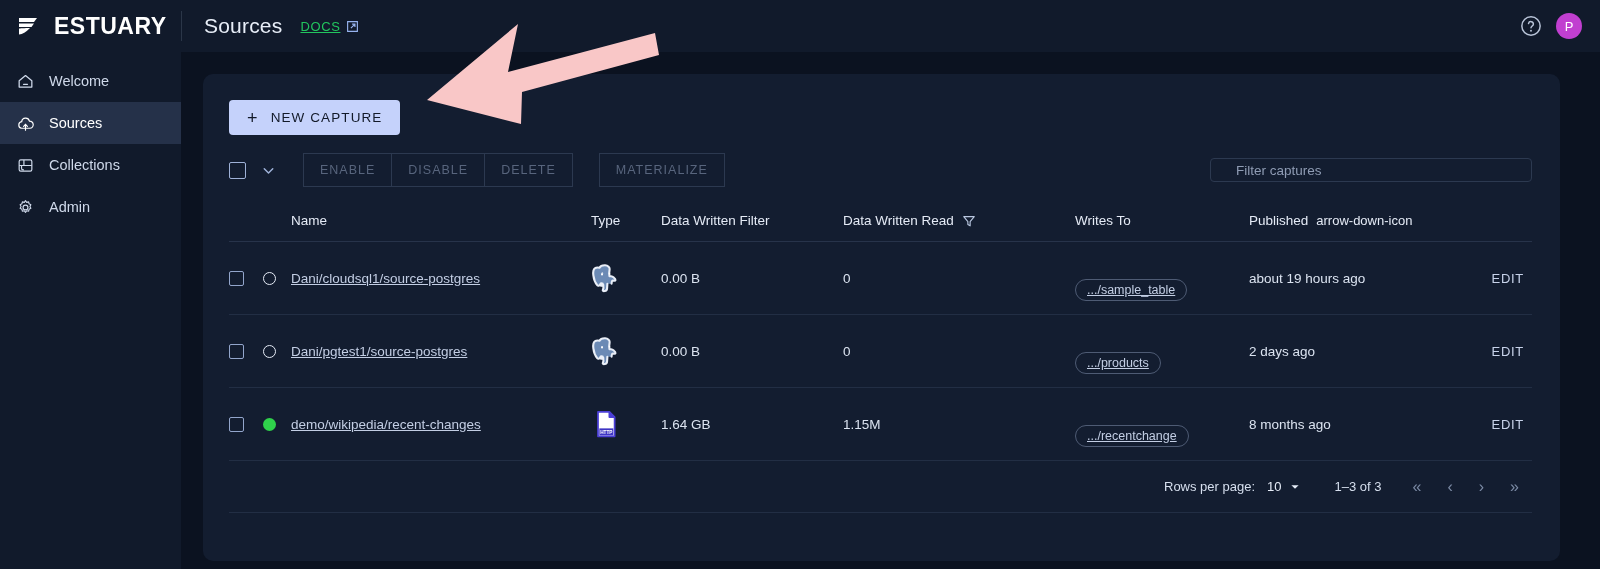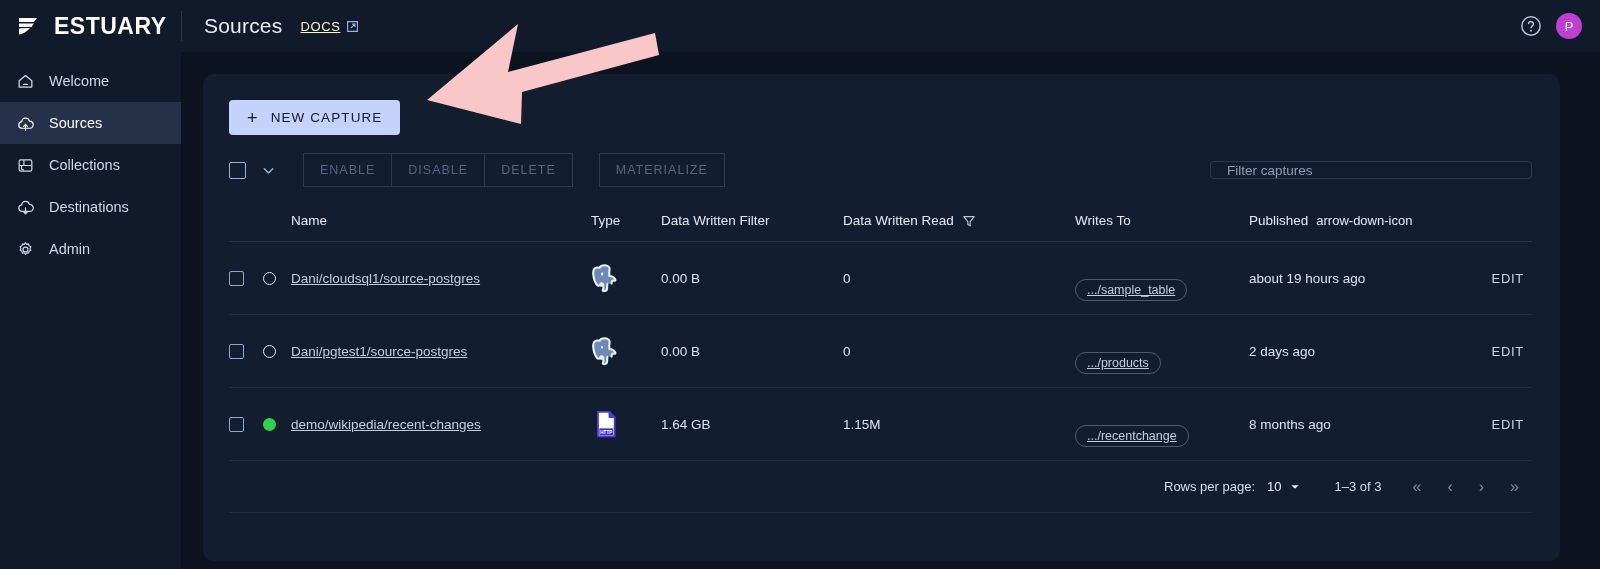--- a/index.html
+++ b/index.html
@@ -31,7 +31,7 @@
   .page-title-top { color: #e8eef8; font-size: 21px; letter-spacing: .2px; }
   .docs-link {
     margin-left: 18px; display: inline-flex; align-items: center; gap: 6px;
-    color: #fef9c3; font-size: 13px; letter-spacing: .6px;
+    color: #22c55e; font-size: 13px; letter-spacing: .6px;
     text-decoration: underline; cursor: pointer;
   }
   .docs-ext { width: 13px; height: 13px; display: block; }

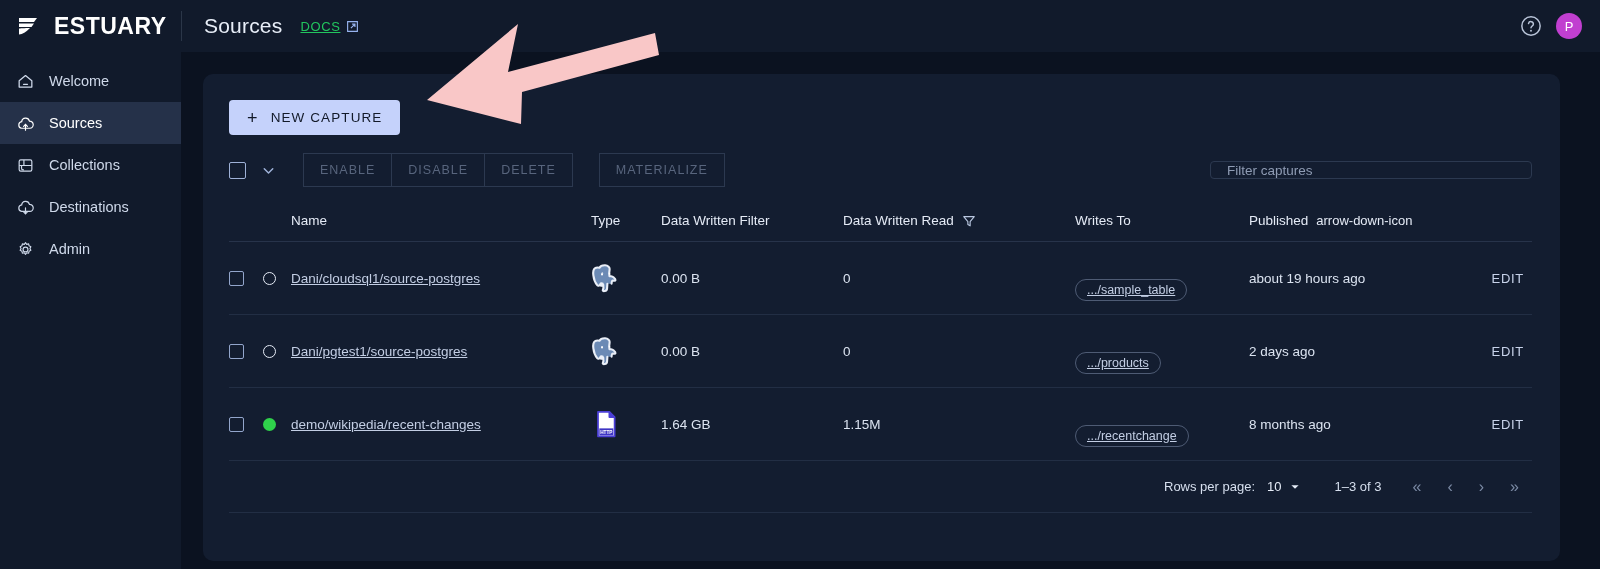--- a/index.html
+++ b/index.html
@@ -94,9 +94,9 @@
   .bulk-btn + .bulk-btn { border-left: none; }
   .bulk-sep { width: 26px; }
   .filter-input {
-    margin-left: auto; width: 322px; height: 18px;
+    margin-left: auto; width: 322px; height: 24px;
     background: transparent; border: 1px solid #2c3950; border-radius: 4px;
-    color: #c3cee2; font-size: 13.5px; padding: 0 16px; font-family: inherit;
+    color: #c3cee2; font-size: 13.5px; padding: 0 25px; font-family: inherit;
   }
   .filter-input::placeholder { color: #8f9cb4; }
 

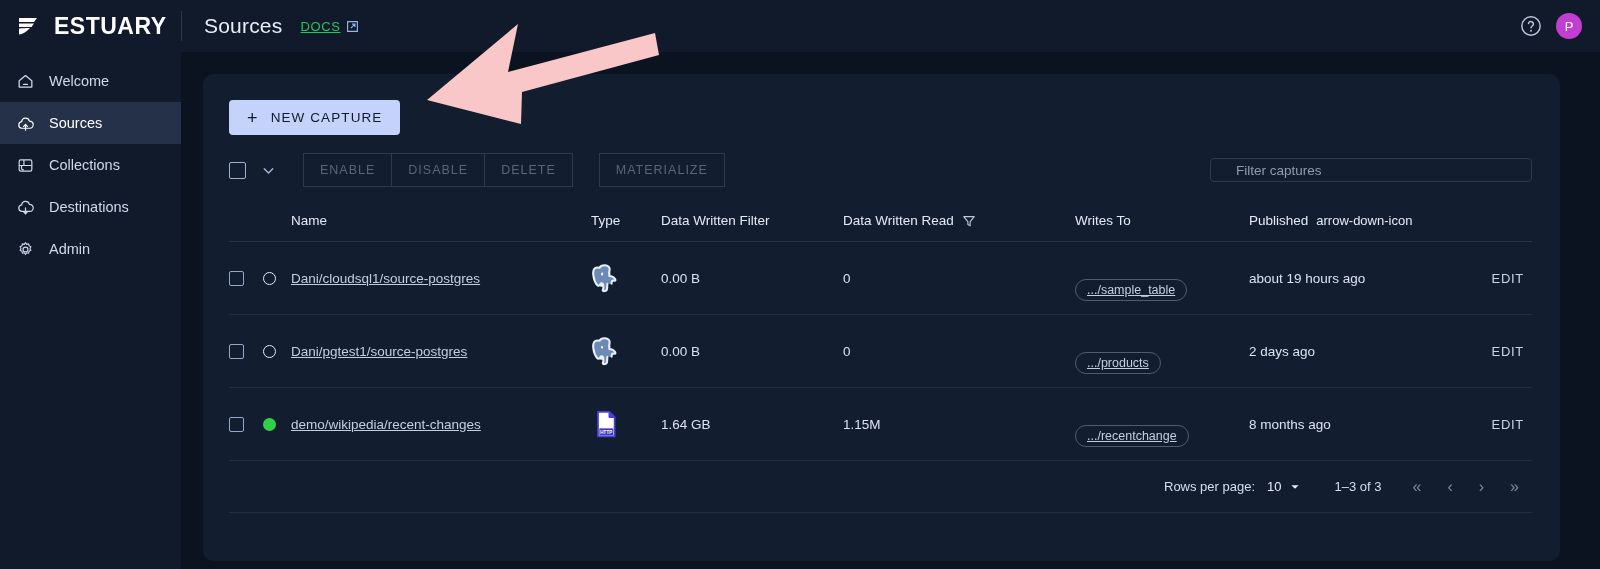--- a/index.html
+++ b/index.html
@@ -227,13 +227,6 @@
       <span>Collections</span>
     </div>
 
-    <div class="nav-item">
-      <svg class="nav-ico" viewBox="0 0 24 24">
-        <path d="M7 17 A4.2 4.2 0 0 1 7.2 8.7 A5 5 0 0 1 17 8 A3.8 3.8 0 0 1 17.5 17 Z" fill="none" stroke="#cfd9ea" stroke-width="1.5"></path>
-        <path d="M12 12.5 V20 M9.6 17.6 L12 20 L14.4 17.6" fill="none" stroke="#cfd9ea" stroke-width="1.5" stroke-linecap="round"></path>
-      </svg>
-      <span>Destinations</span>
-    </div>
 
     <div class="nav-item">
       <svg class="nav-ico" viewBox="0 0 24 24">

